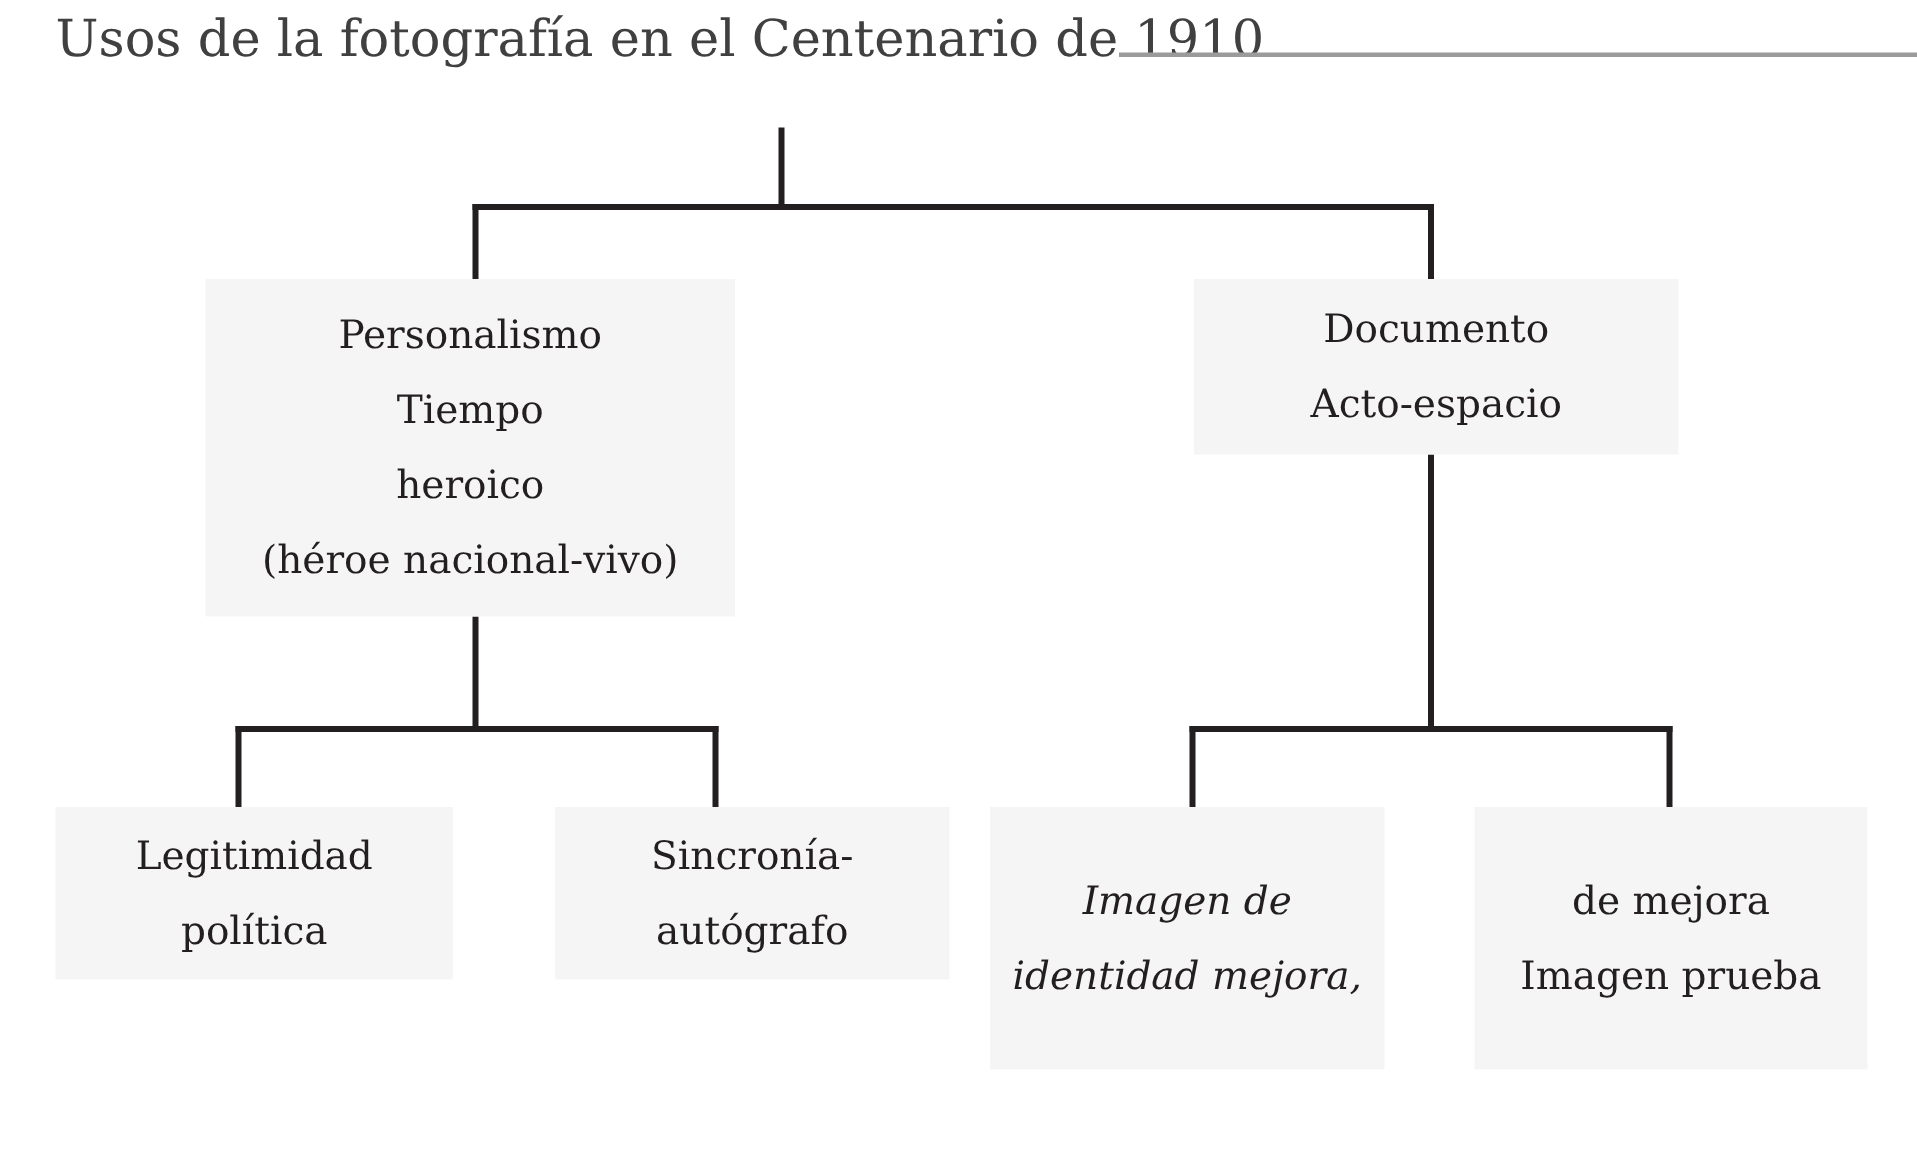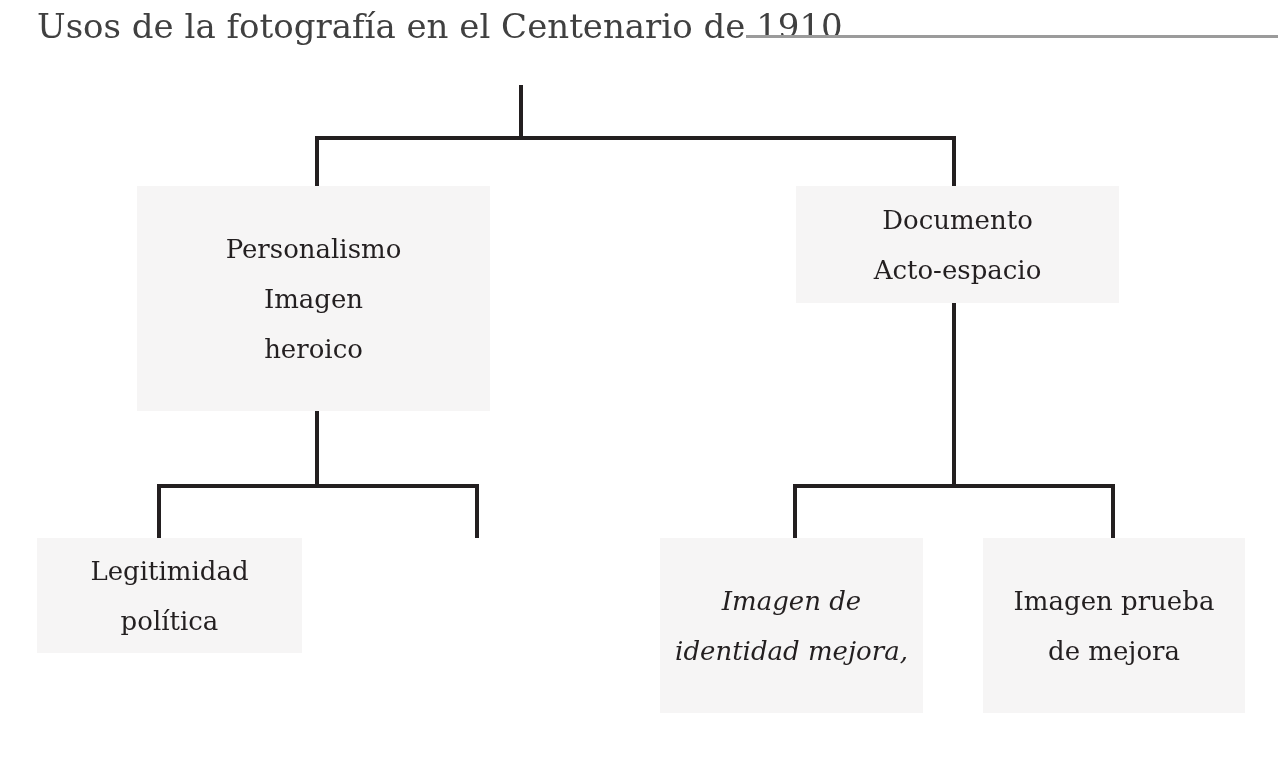--- a/index.html
+++ b/index.html
@@ -95,7 +95,7 @@
 
   <div class="node n-personalismo">
     <span>Personalismo</span>
-    <span>Imagen</span>
+    <span>Tiempo</span>
     <span>heroico</span>
   </div>
 

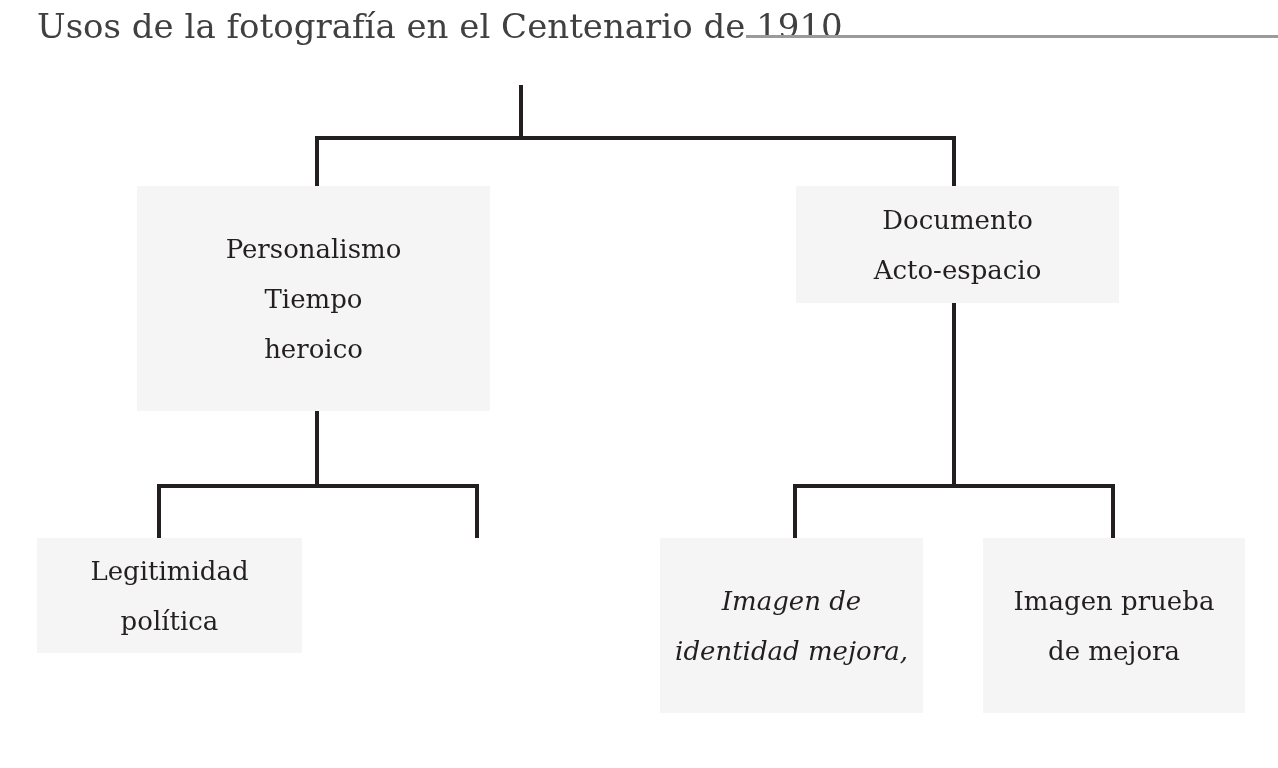--- a/index.html
+++ b/index.html
@@ -97,6 +97,7 @@
     <span>Personalismo</span>
     <span>Tiempo</span>
     <span>heroico</span>
+    <span>(héroe nacional-vivo)</span>
   </div>
 
   <div class="node n-documento">

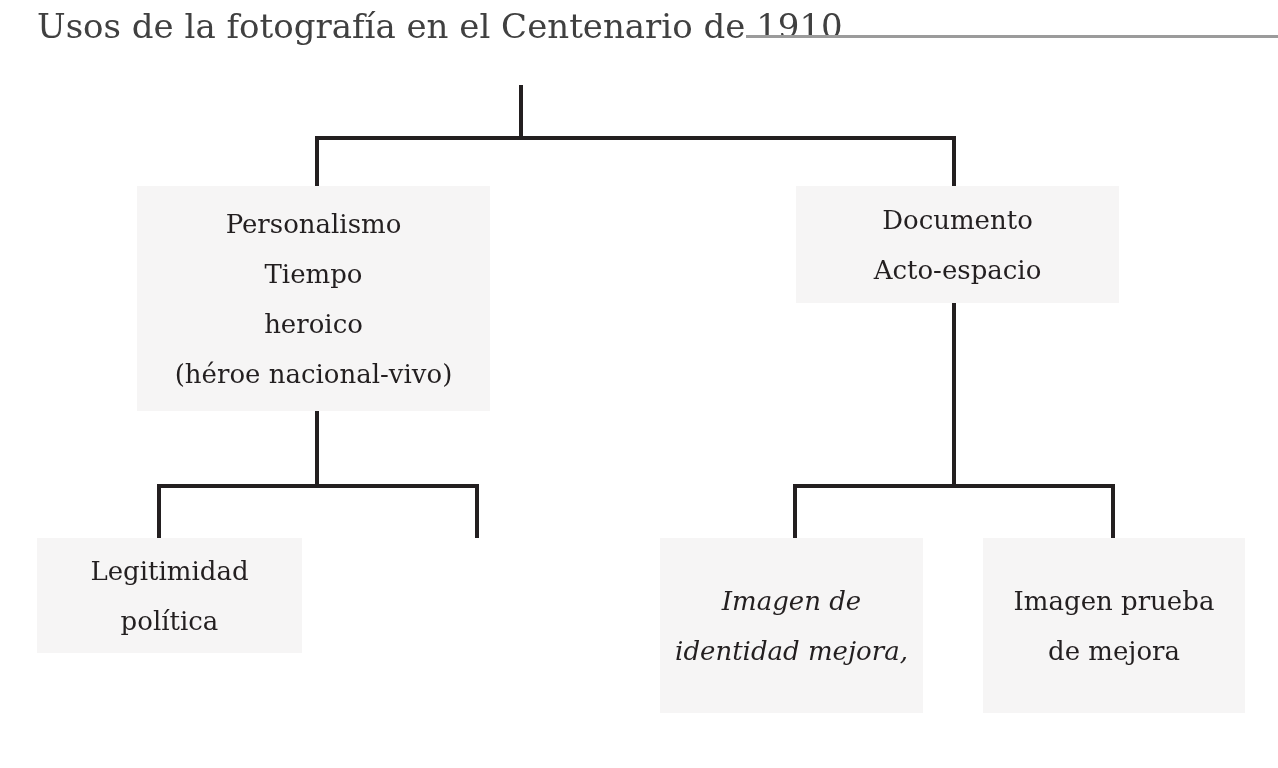--- a/index.html
+++ b/index.html
@@ -110,6 +110,10 @@
     <span>política</span>
   </div>
 
+  <div class="node n-sincronia">
+    <span>Sincronía-</span>
+    <span>autógrafo</span>
+  </div>
 
   <div class="node n-identidad">
     <span>Imagen de</span>

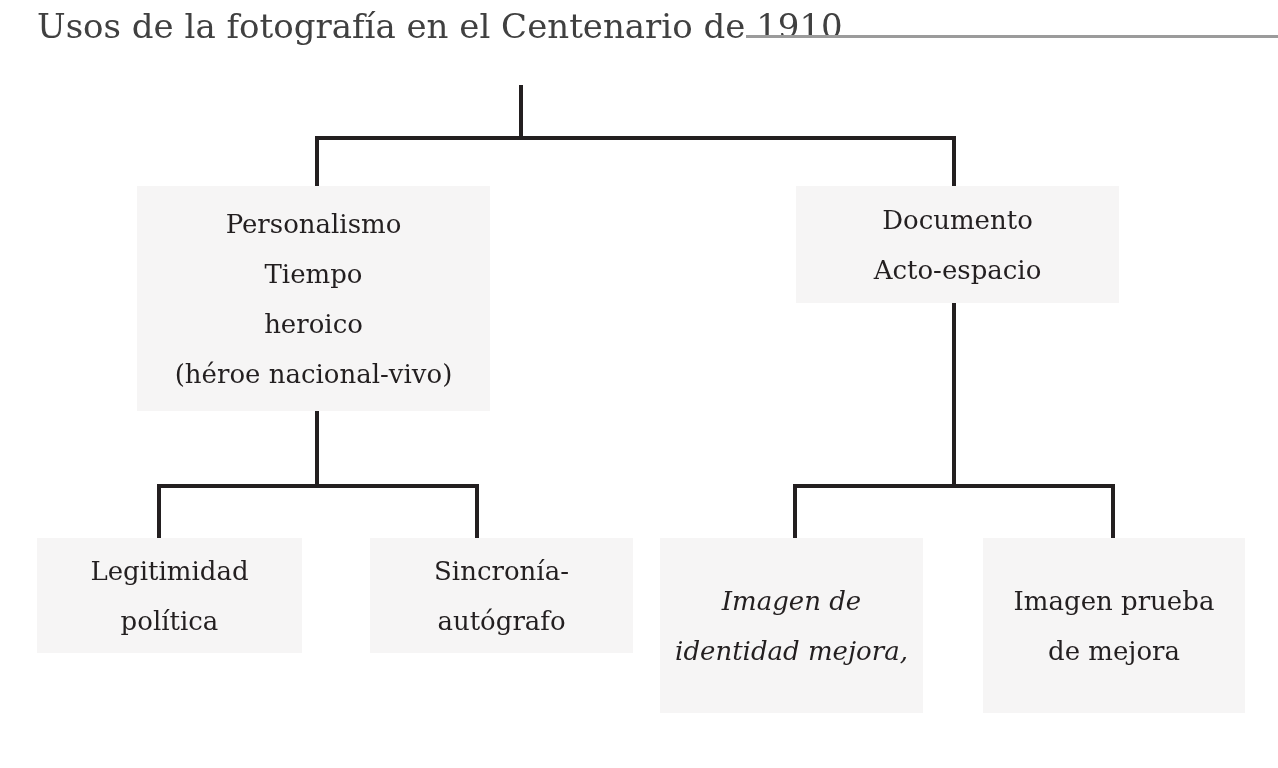--- a/index.html
+++ b/index.html
@@ -121,8 +121,8 @@
   </div>
 
   <div class="node n-mejora">
+    <span>de mejora</span>
     <span>Imagen prueba</span>
-    <span>de mejora</span>
   </div>
 
 </div>

